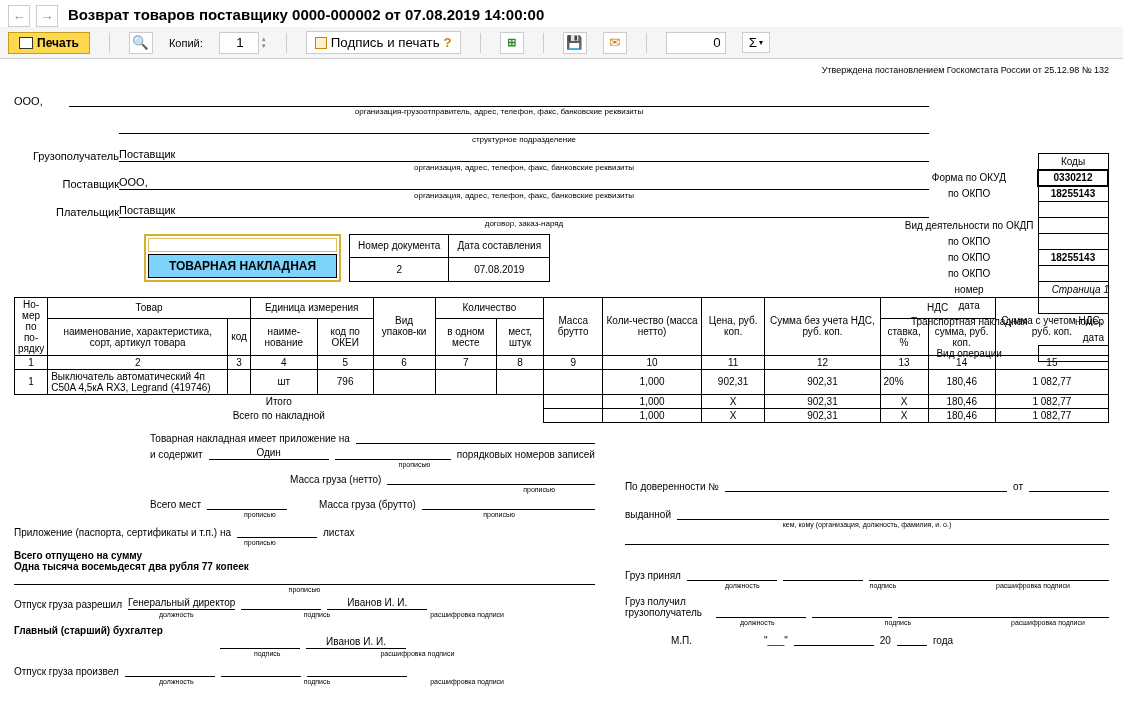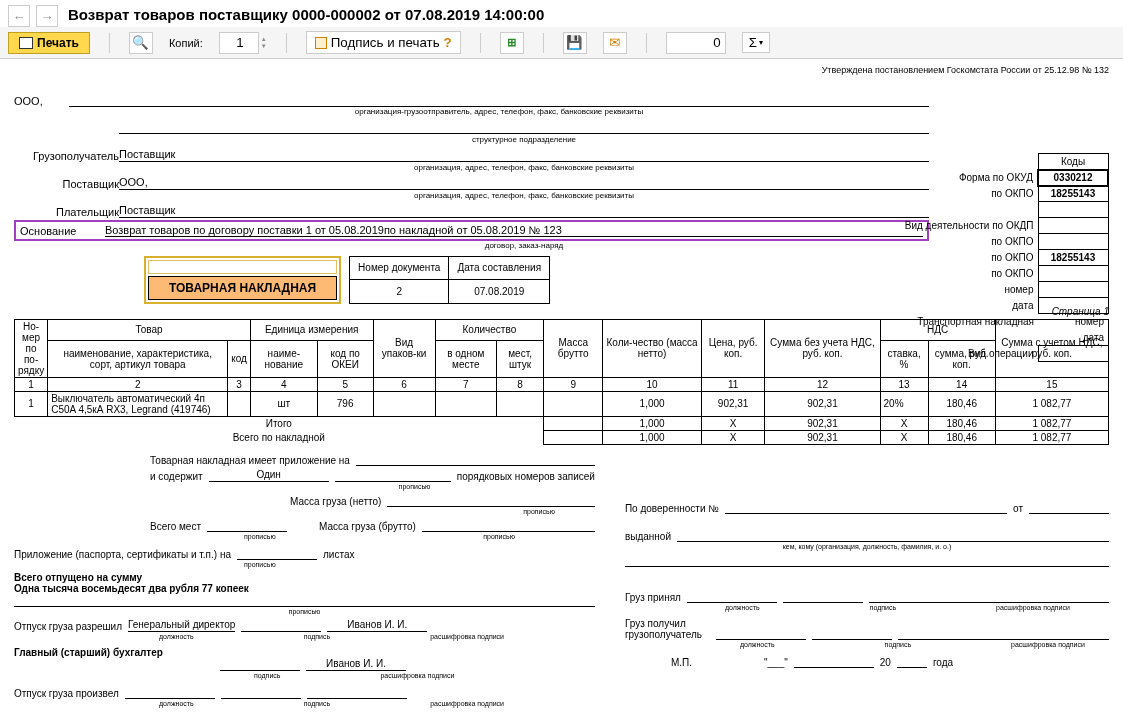--- a/index.html
+++ b/index.html
@@ -50,7 +50,7 @@
     .right-codes-2 { position: absolute; right: 14px; top: 94px; }
     .right-codes-2 table { border-collapse: collapse; }
     .right-codes-2 td { border: 1px solid #000; height: 16px; min-width: 70px; text-align: center; font-size: 10px; }
-    .right-codes-2 .lbl-cell { border: none; text-align: right; padding-right: 4px; font-size: 10px; }
+    .right-codes-2 .lbl-cell { border: none; padding-right: 4px; font-size: 10px; }
     
     .page-num { text-align: right; font-style: italic; font-size: 10px; margin-top: 2px; }
     

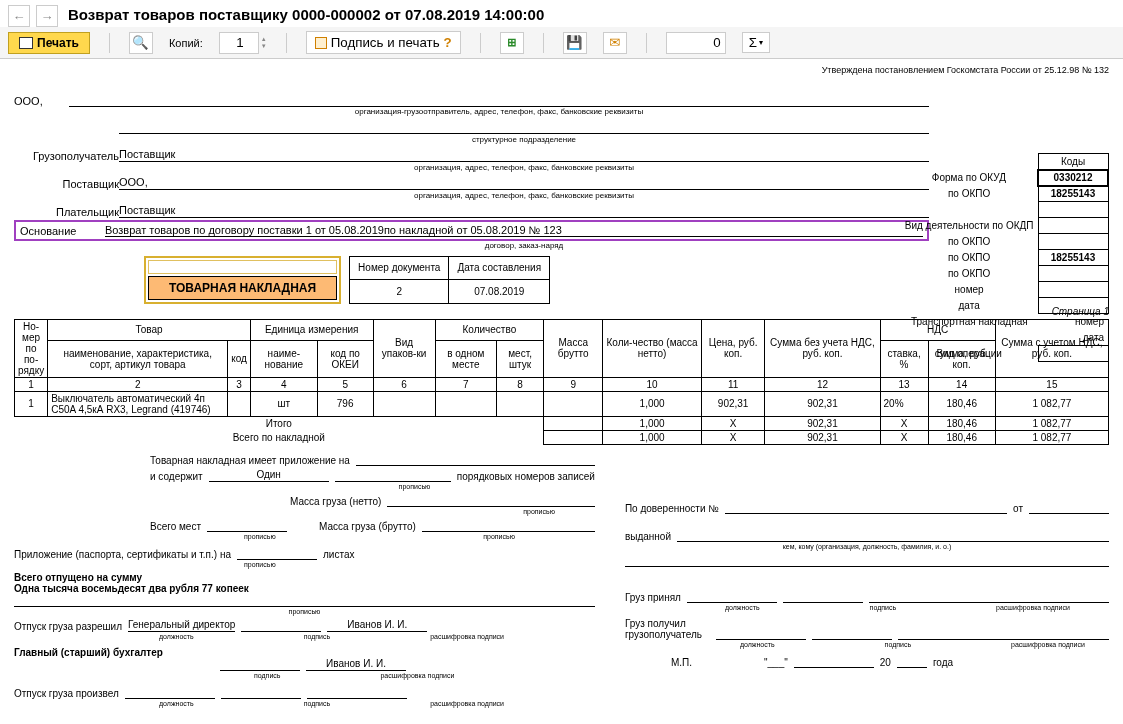--- a/index.html
+++ b/index.html
@@ -222,12 +222,6 @@
         <span class="val">Поставщик</span>
       </div>
 
-    <div class="highlight-box">
-      <div class="inner">
-          <span class="lbl">Основание</span>
-          <span class="val">Возврат товаров по договору поставки 1 от 05.08.2019по накладной от 05.08.2019 № 123</span>
-        </div>
-    </div>
     <div class="hrow-sub">договор, заказ-наряд</div>
   </div>
 

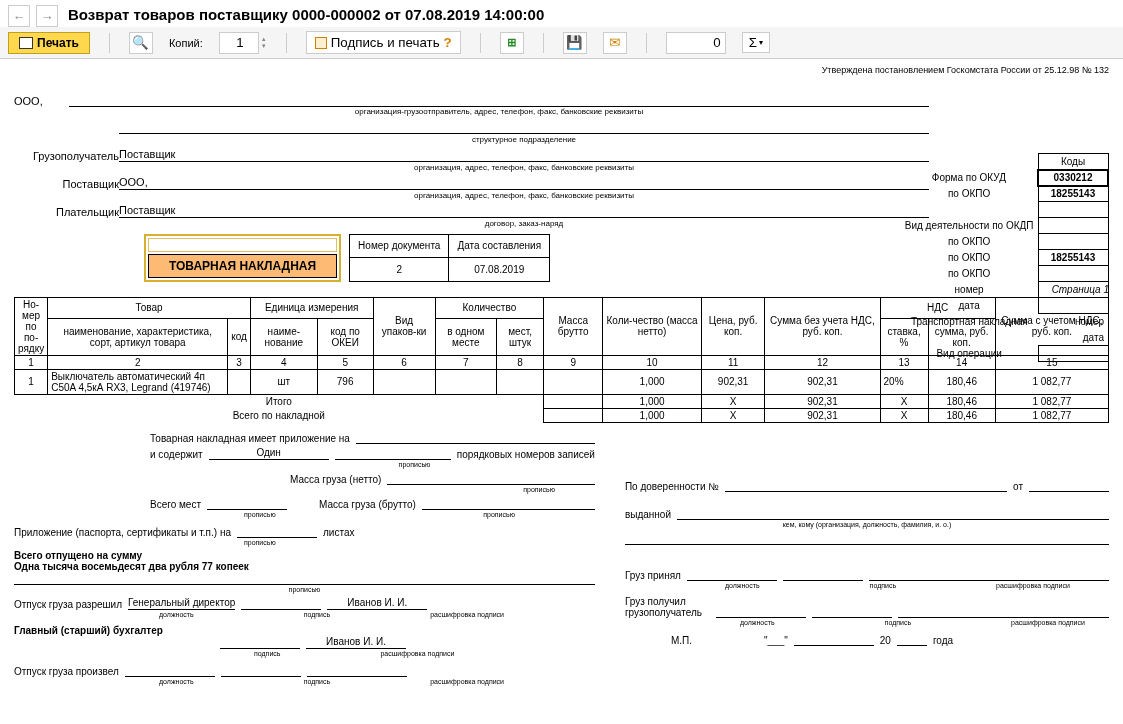--- a/index.html
+++ b/index.html
@@ -42,7 +42,7 @@
     
     .doc-title-block { display: flex; align-items: stretch; margin-top: 6px; gap: 0; }
     .doc-title-left { border: 2px solid #d8b030; padding: 2px; }
-    .doc-title-cell { background: #fdba74; border: 1px solid #000; padding: 4px 20px; font-weight: bold; font-size: 12px; }
+    .doc-title-cell { background: #7dd3fc; border: 1px solid #000; padding: 4px 20px; font-weight: bold; font-size: 12px; }
     .doc-title-table { border-collapse: collapse; margin-left: 8px; }
     .doc-title-table th, .doc-title-table td { border: 1px solid #000; padding: 2px 8px; font-size: 10px; text-align: center; }
     .doc-title-table th { font-weight: normal; }

